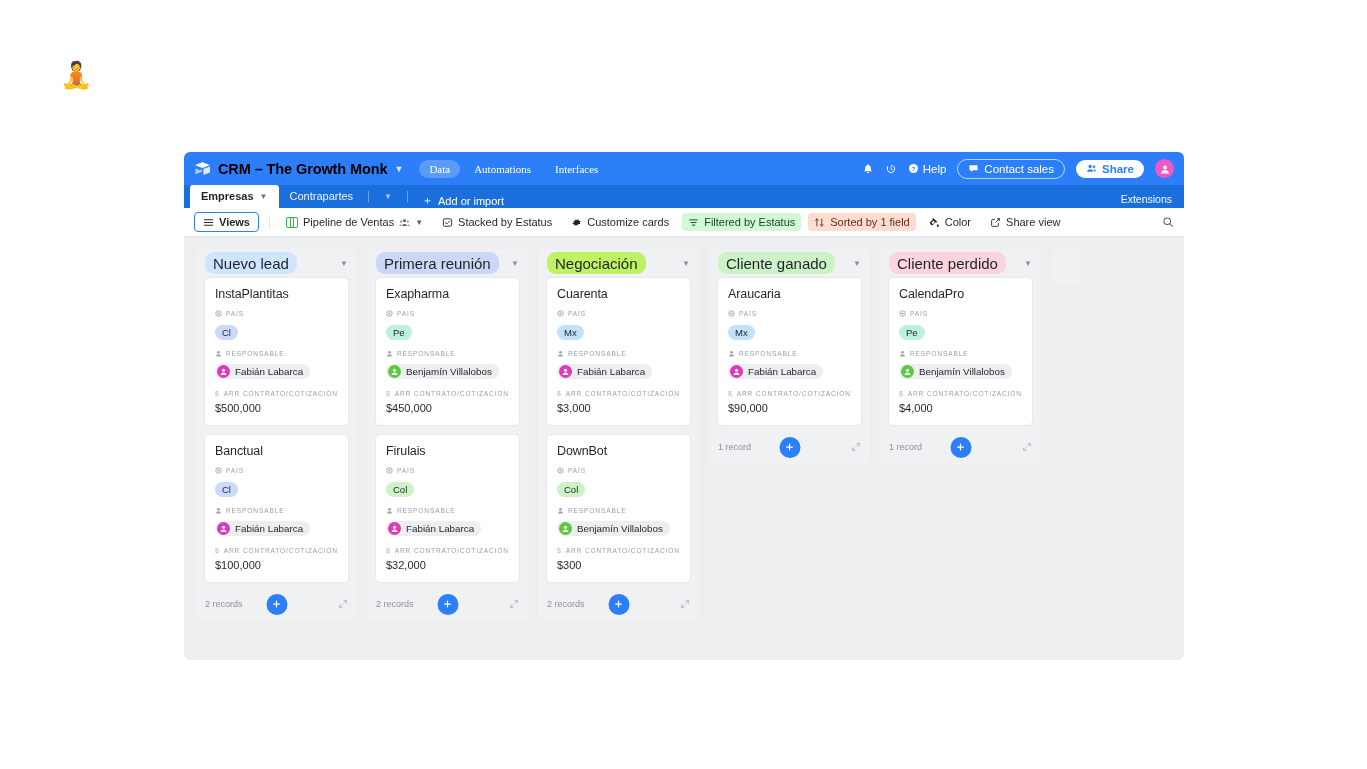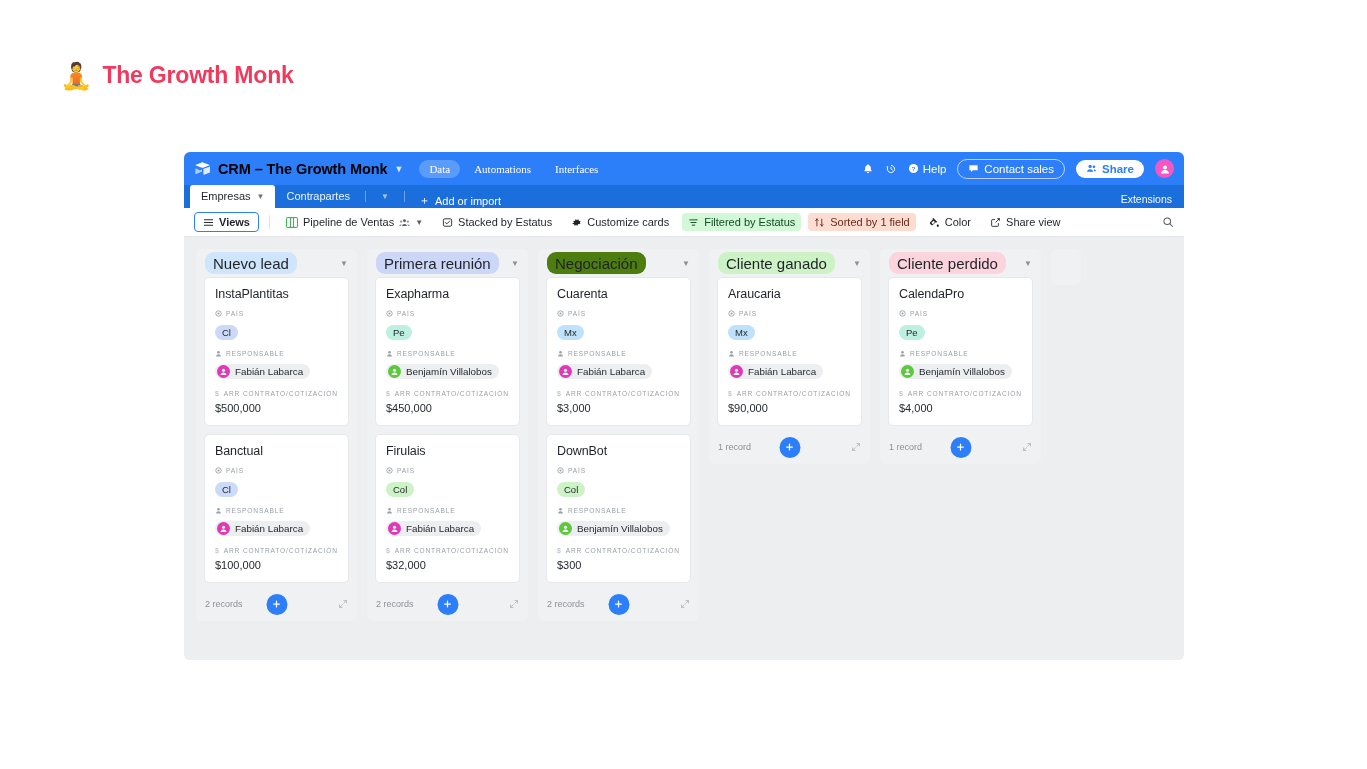--- a/index.html
+++ b/index.html
@@ -194,7 +194,6 @@
 
 <div class="brand">
   <span class="brand-emoji">🧘</span>
-  <span class="brand-text">The Growth Monk</span>
 </div>
 
 <div class="app">

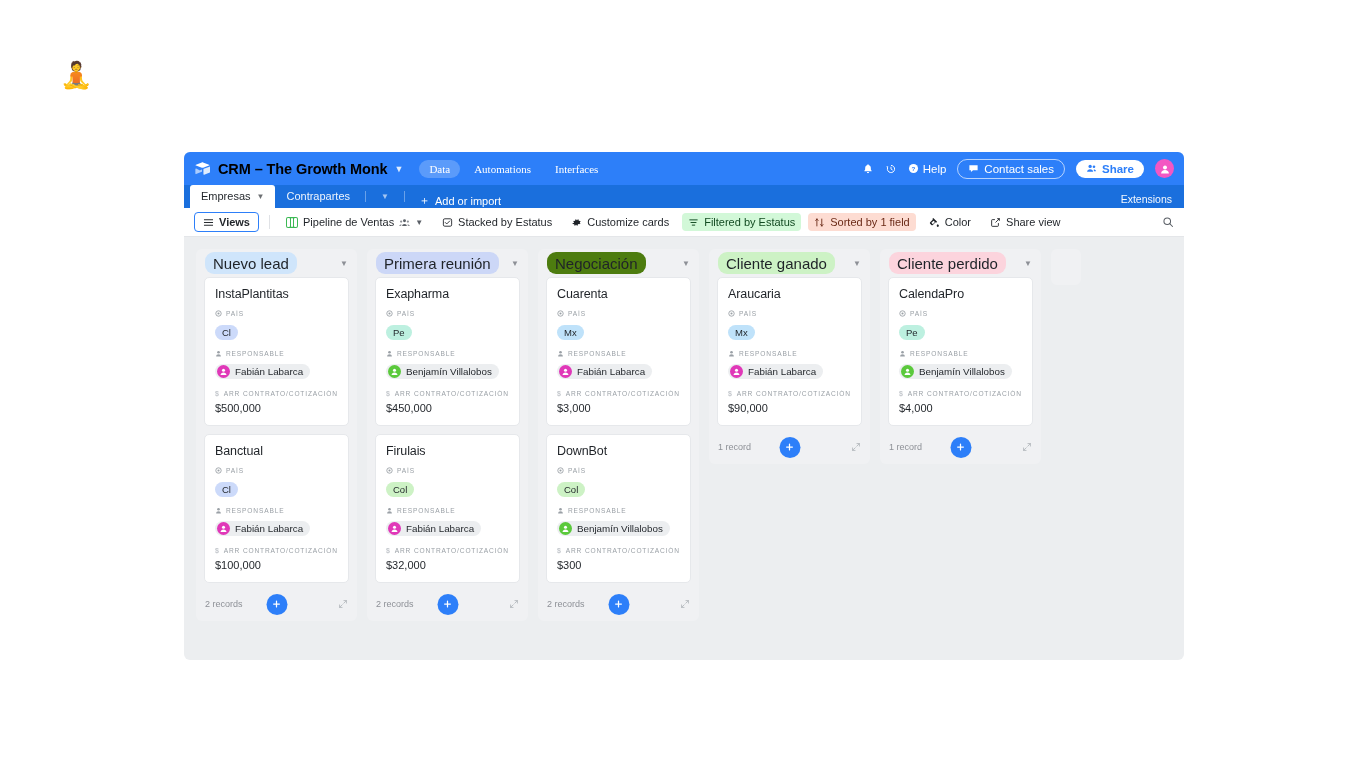--- a/index.html
+++ b/index.html
@@ -84,7 +84,7 @@
     padding: 0 11px; height: 23px; line-height: 23px; white-space: nowrap;
   }
   .tab.active {
-    background: #fff; color: #1f2328; border-radius: 3px 3px 0 0; font-weight: normal;
+    background: #fff; color: #1f2328; border-radius: 3px 3px 0 0; font-weight: bold;
   }
   .tab .mini-caret { font-size: 8px; opacity: .65; }
   .tab-div { width: 1px; height: 11px; background: rgba(255,255,255,.35); margin: 0 4px; align-self: center; }

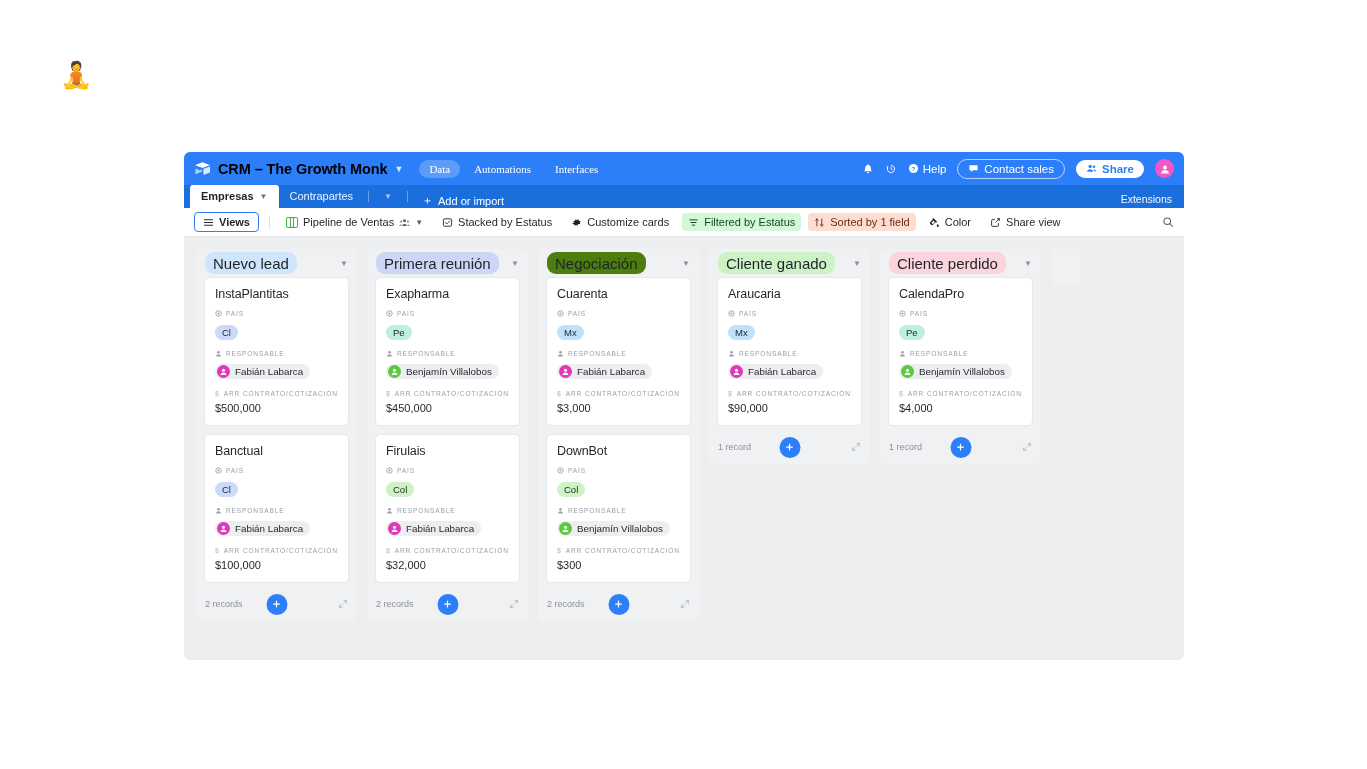--- a/index.html
+++ b/index.html
@@ -551,7 +551,7 @@
       </div>
       <div class="col">
     <div class="col-head">
-      <span class="col-badge" style="background:#4d7c0f">Negociación</span>
+      <span class="col-badge" style="background:#bef264">Negociación</span>
       <span class="col-caret">▼</span>
     </div>
     <div class="col-body">

